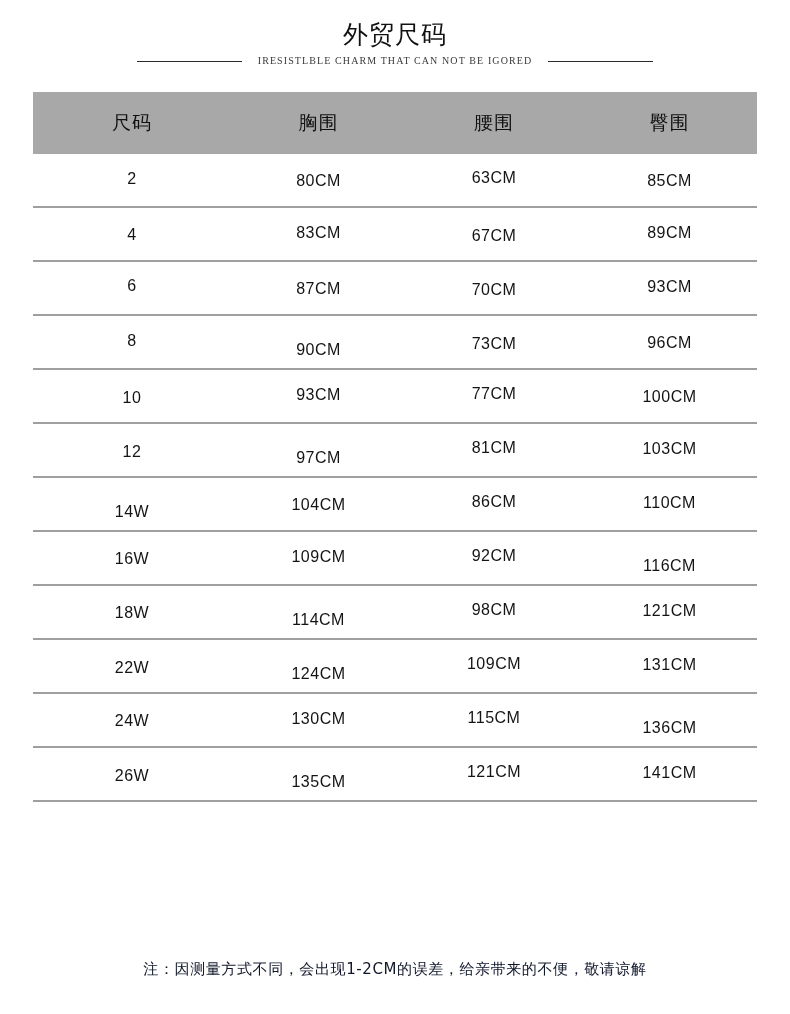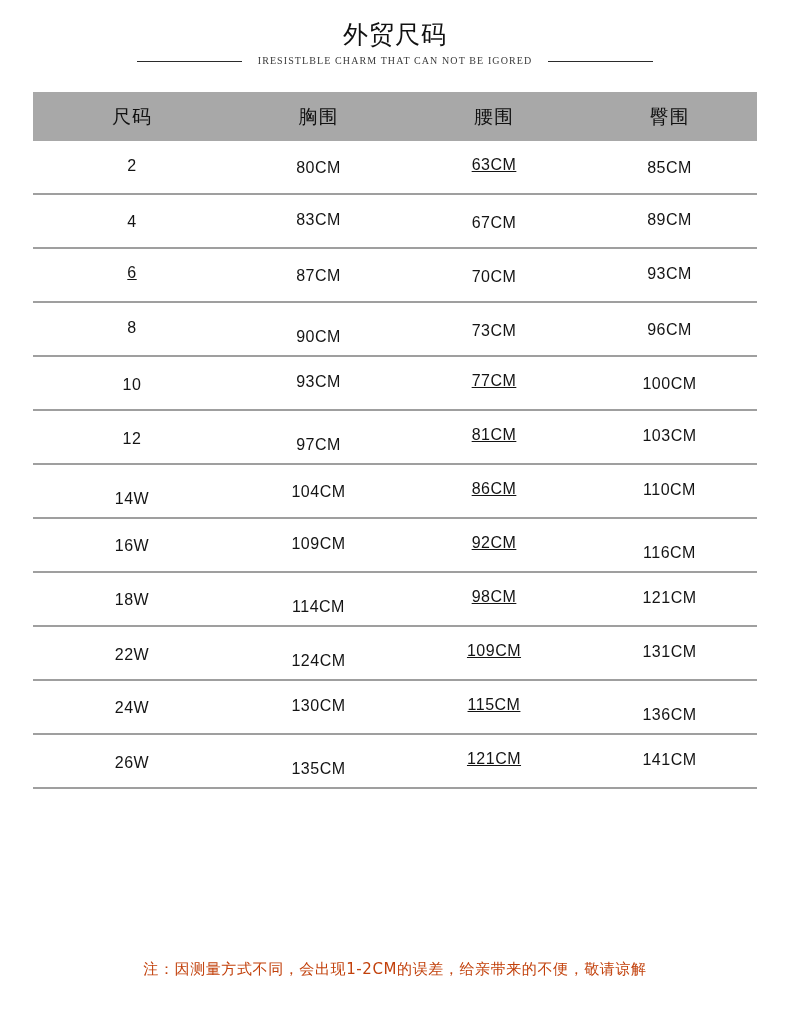--- a/index.html
+++ b/index.html
@@ -75,7 +75,7 @@
     background: #a8a8a8;
   }
   thead th {
-    height: 49px;
+    height: 62px;
     font-family: "DejaVu Sans", "Liberation Sans", sans-serif;
     font-size: 19px;
     font-weight: 400;

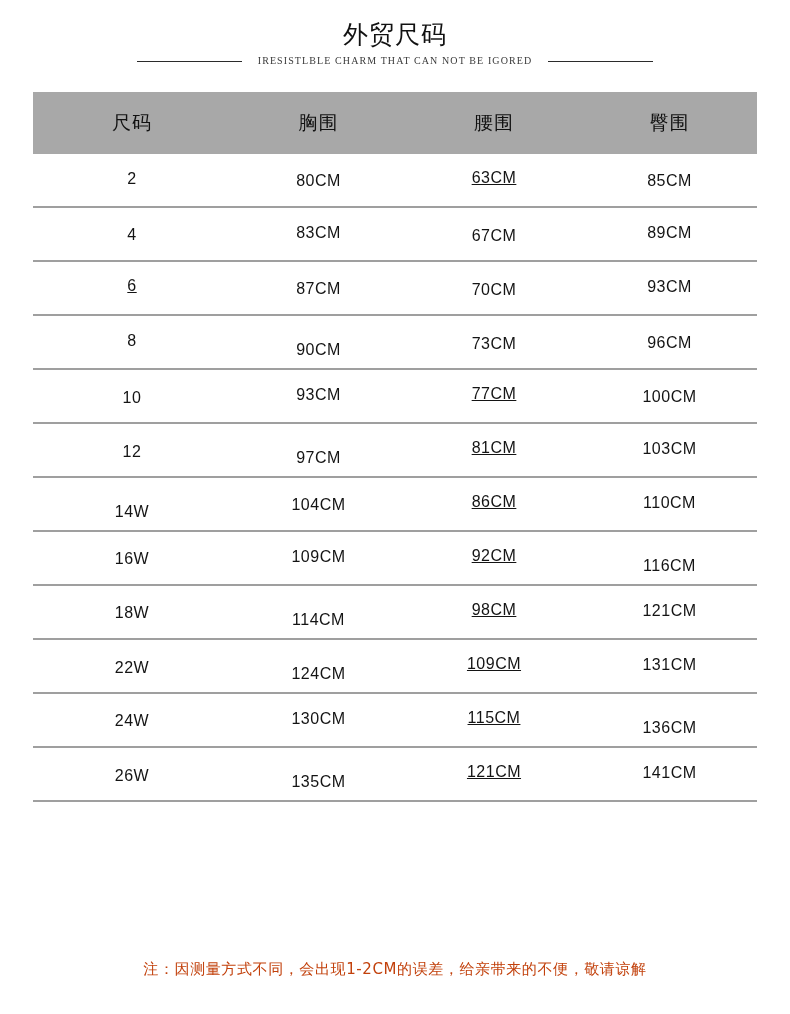--- a/index.html
+++ b/index.html
@@ -106,7 +106,7 @@
   
   .n1  { position: relative; top: -1px; }
   .n2  { position: relative; top:  1px; }
-  .n3  { position: relative; top: -2px; text-decoration: underline; }
+  .n3  { position: relative; top: -2px; }
   .n4  { position: relative; top:  2px; }
   .n5  { position: relative; top:  8px; }
 

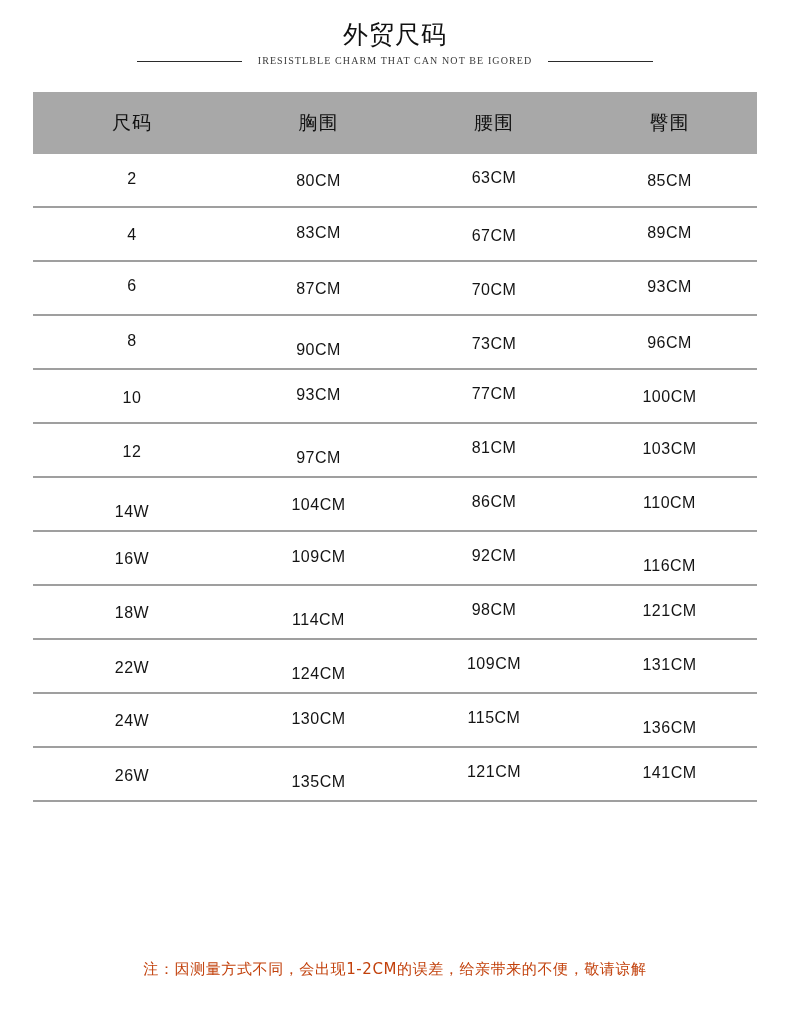--- a/index.html
+++ b/index.html
@@ -119,7 +119,7 @@
     text-align: center;
     font-family: "DejaVu Sans", "Liberation Sans", sans-serif;
     font-size: 15px;
-    color: #c2410c;
+    color: #0f172a;
     letter-spacing: 0.6px;
     line-height: 22px;
   }

